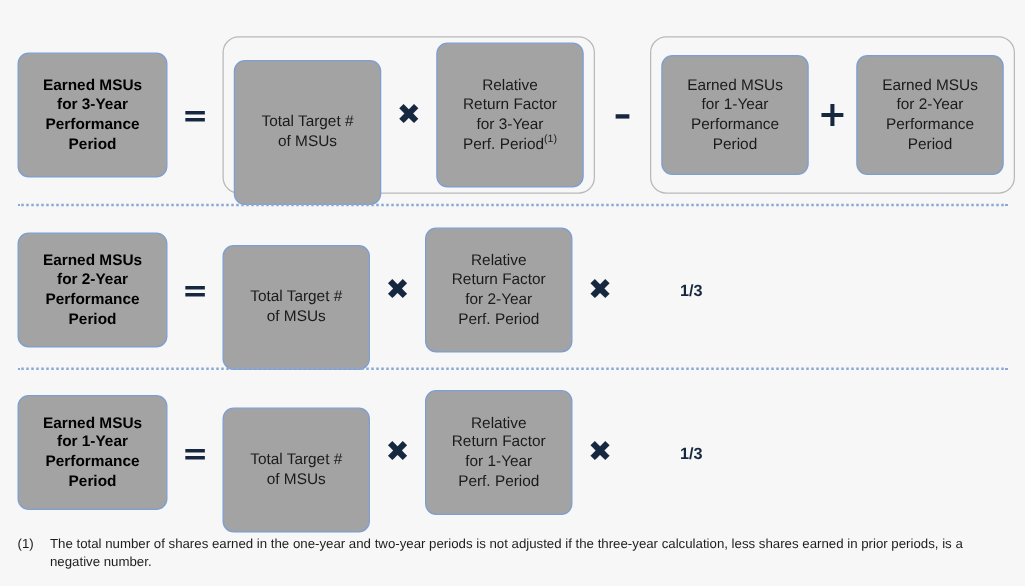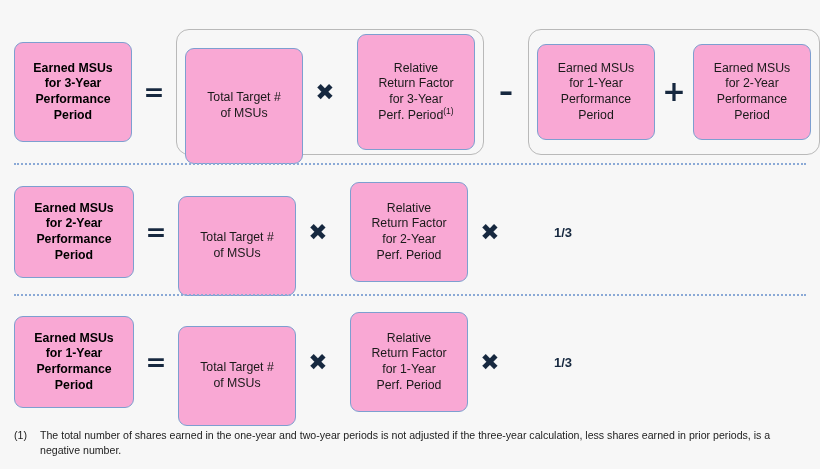--- a/index.html
+++ b/index.html
@@ -48,7 +48,7 @@
   
   .box {
     box-sizing: border-box;
-    background: #f9a8d4;
+    background: #a3a3a3;
     border: 1.4px solid #7d9fd0;
     border-radius: 9px;
     display: flex;

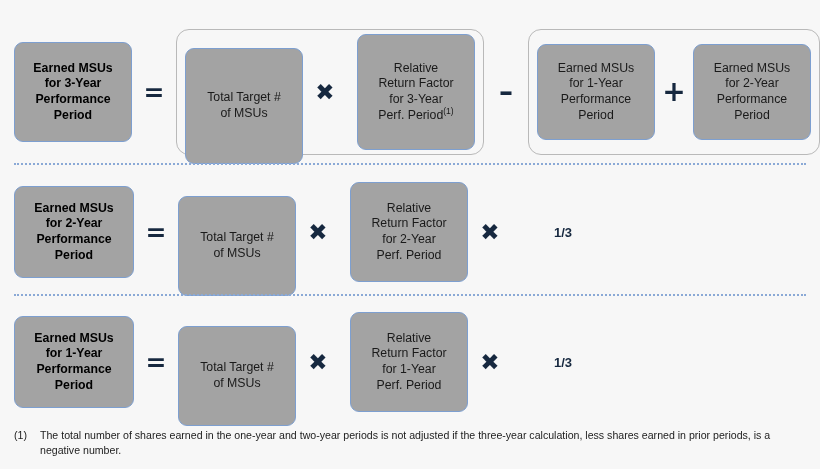--- a/index.html
+++ b/index.html
@@ -67,7 +67,7 @@
 
   .b-result  { width: 120px; height: 100px; }
   .b-target  { width: 118px; height: 116px; margin-top: 28px; }
-  .b-rrf     { width: 118px; height: 116px; margin-left: 10px; }
+  .b-rrf     { width: 118px; height: 116px; }
   .b-sub     { width: 118px; height: 96px;  }
 
   .row-2 .b-target, .row-2 .b-rrf,

